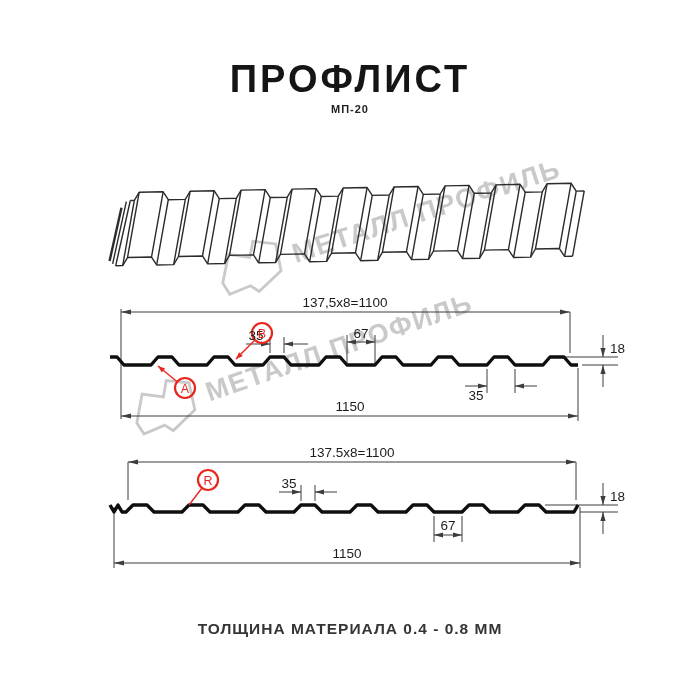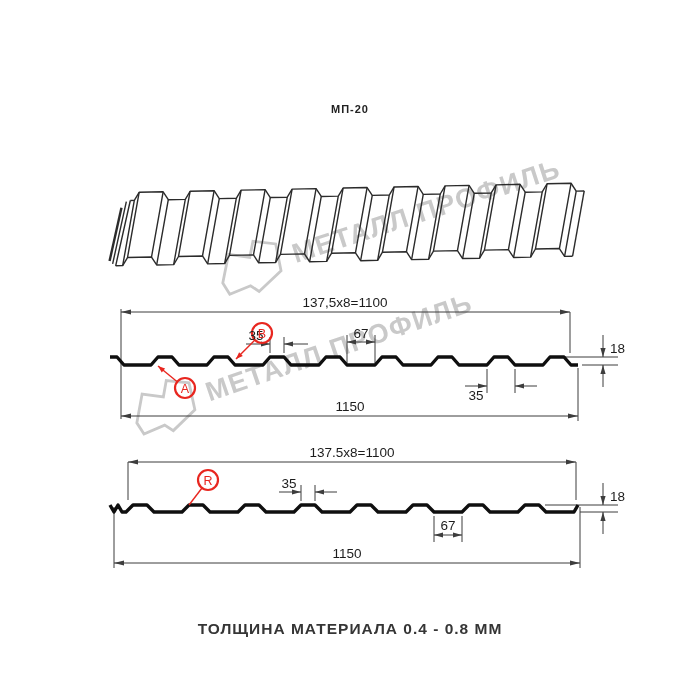--- a/index.html
+++ b/index.html
@@ -40,6 +40,7 @@
 
 <div id="canvas">
 
+  <div class="title">ПРОФЛИСТ</div>
   <div class="subtitle">МП-20</div>
 
   <div class="wm" id="wm1">

